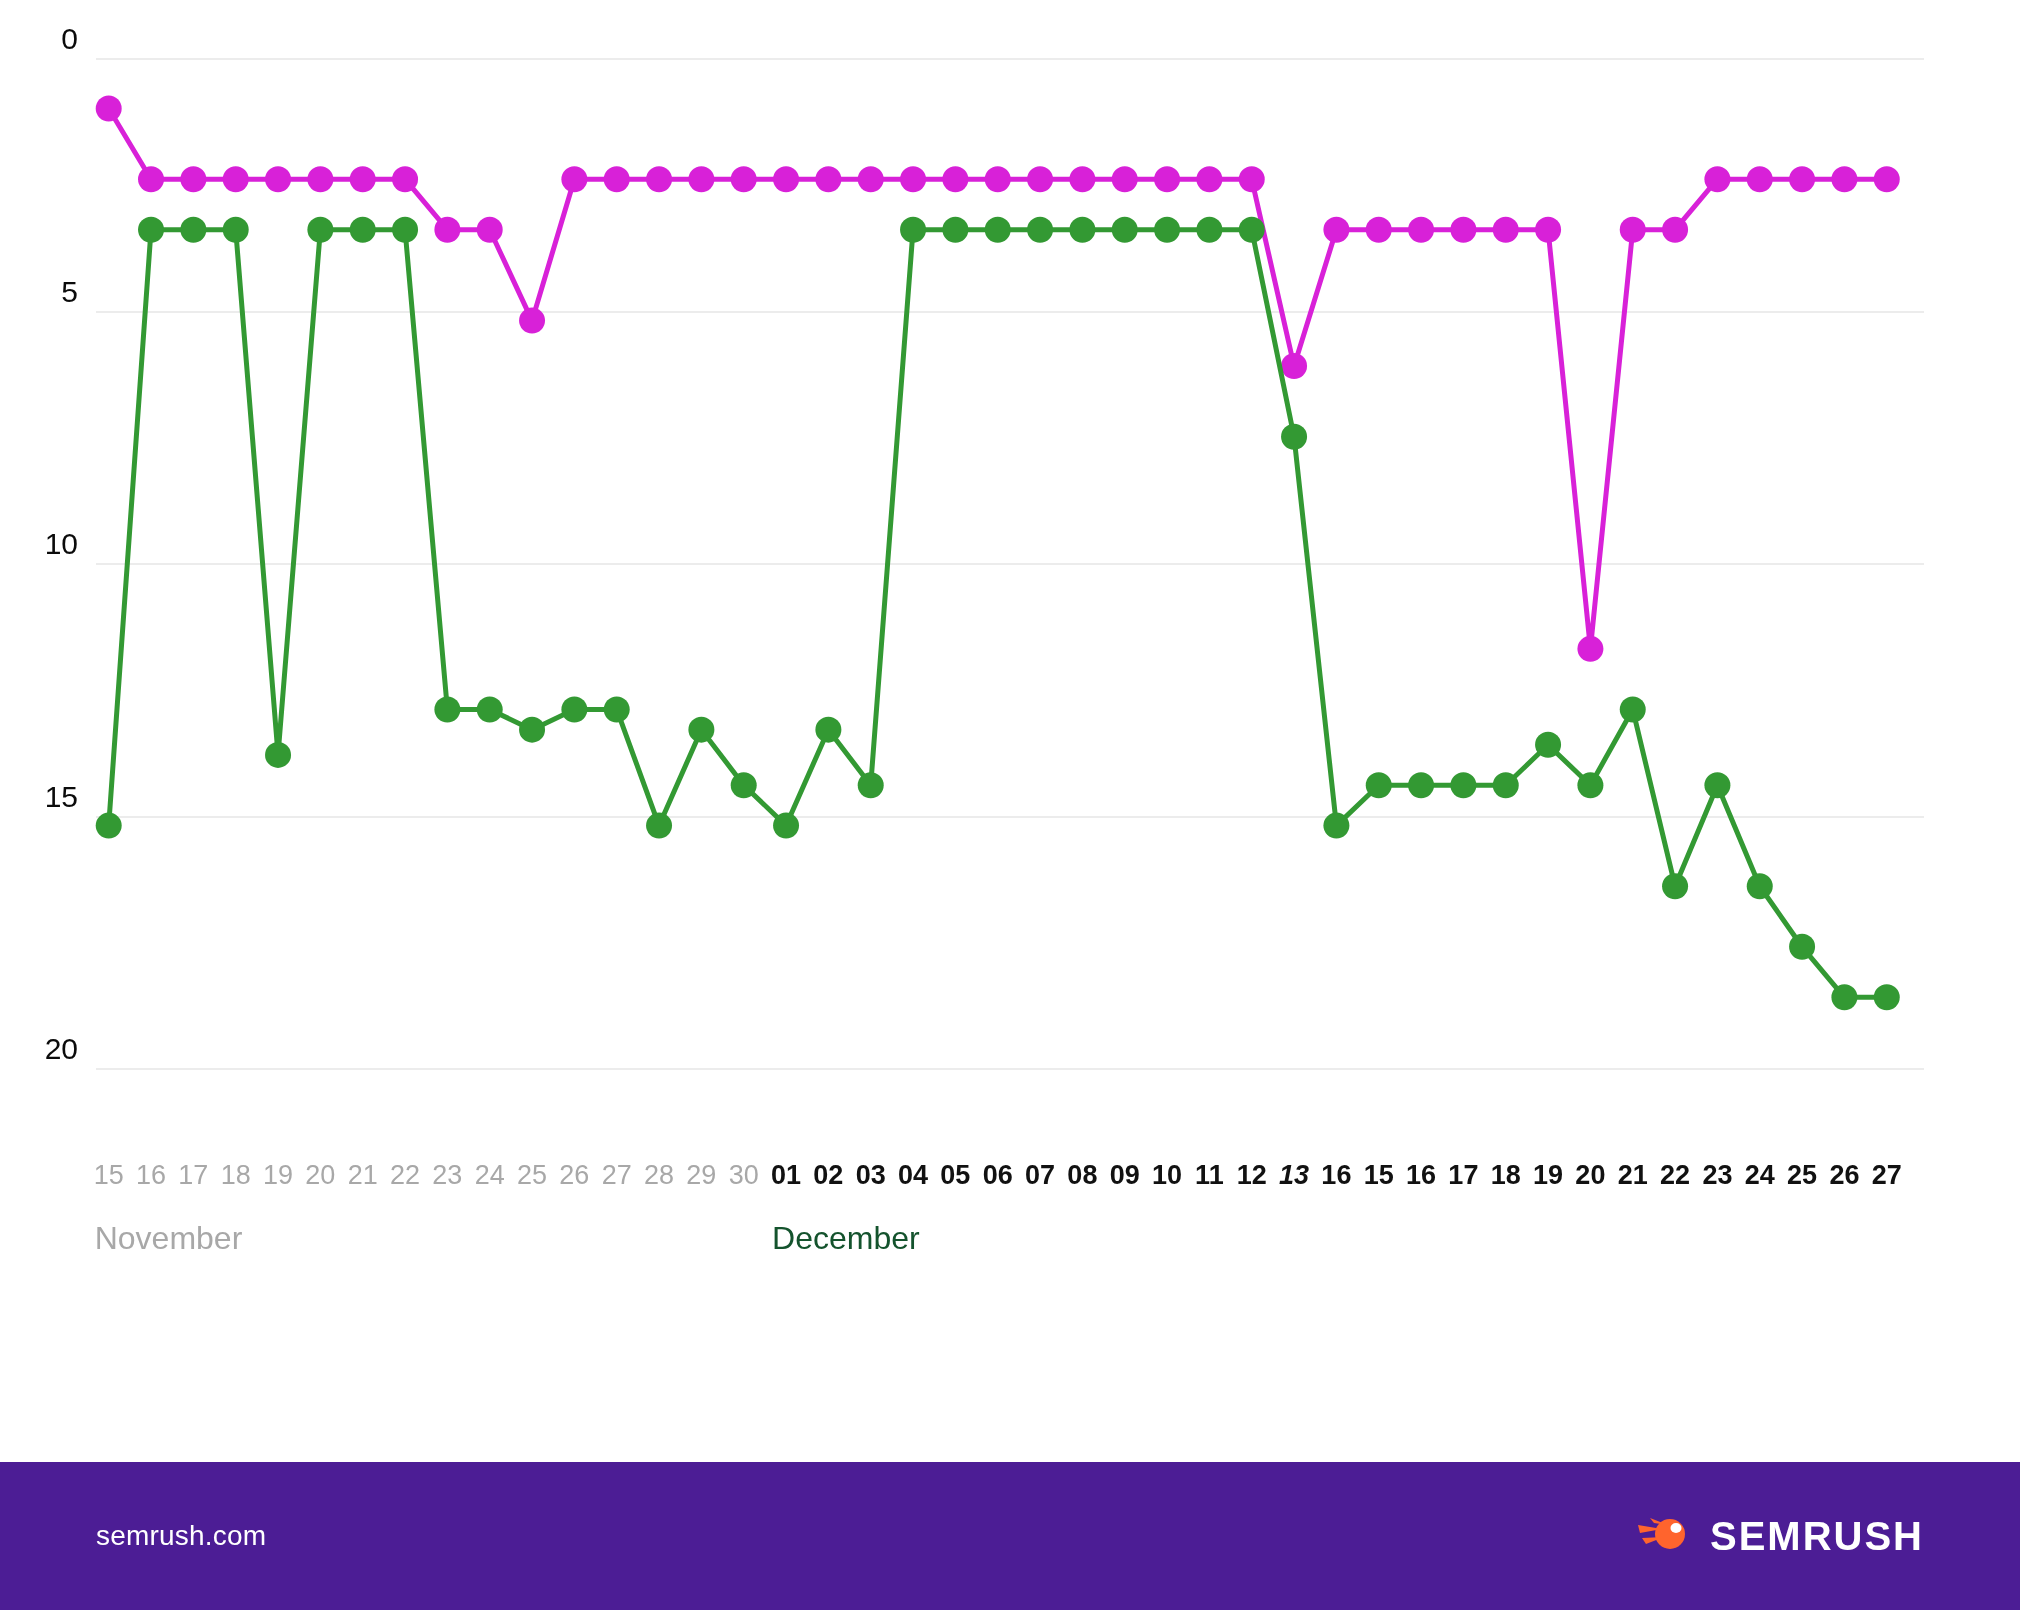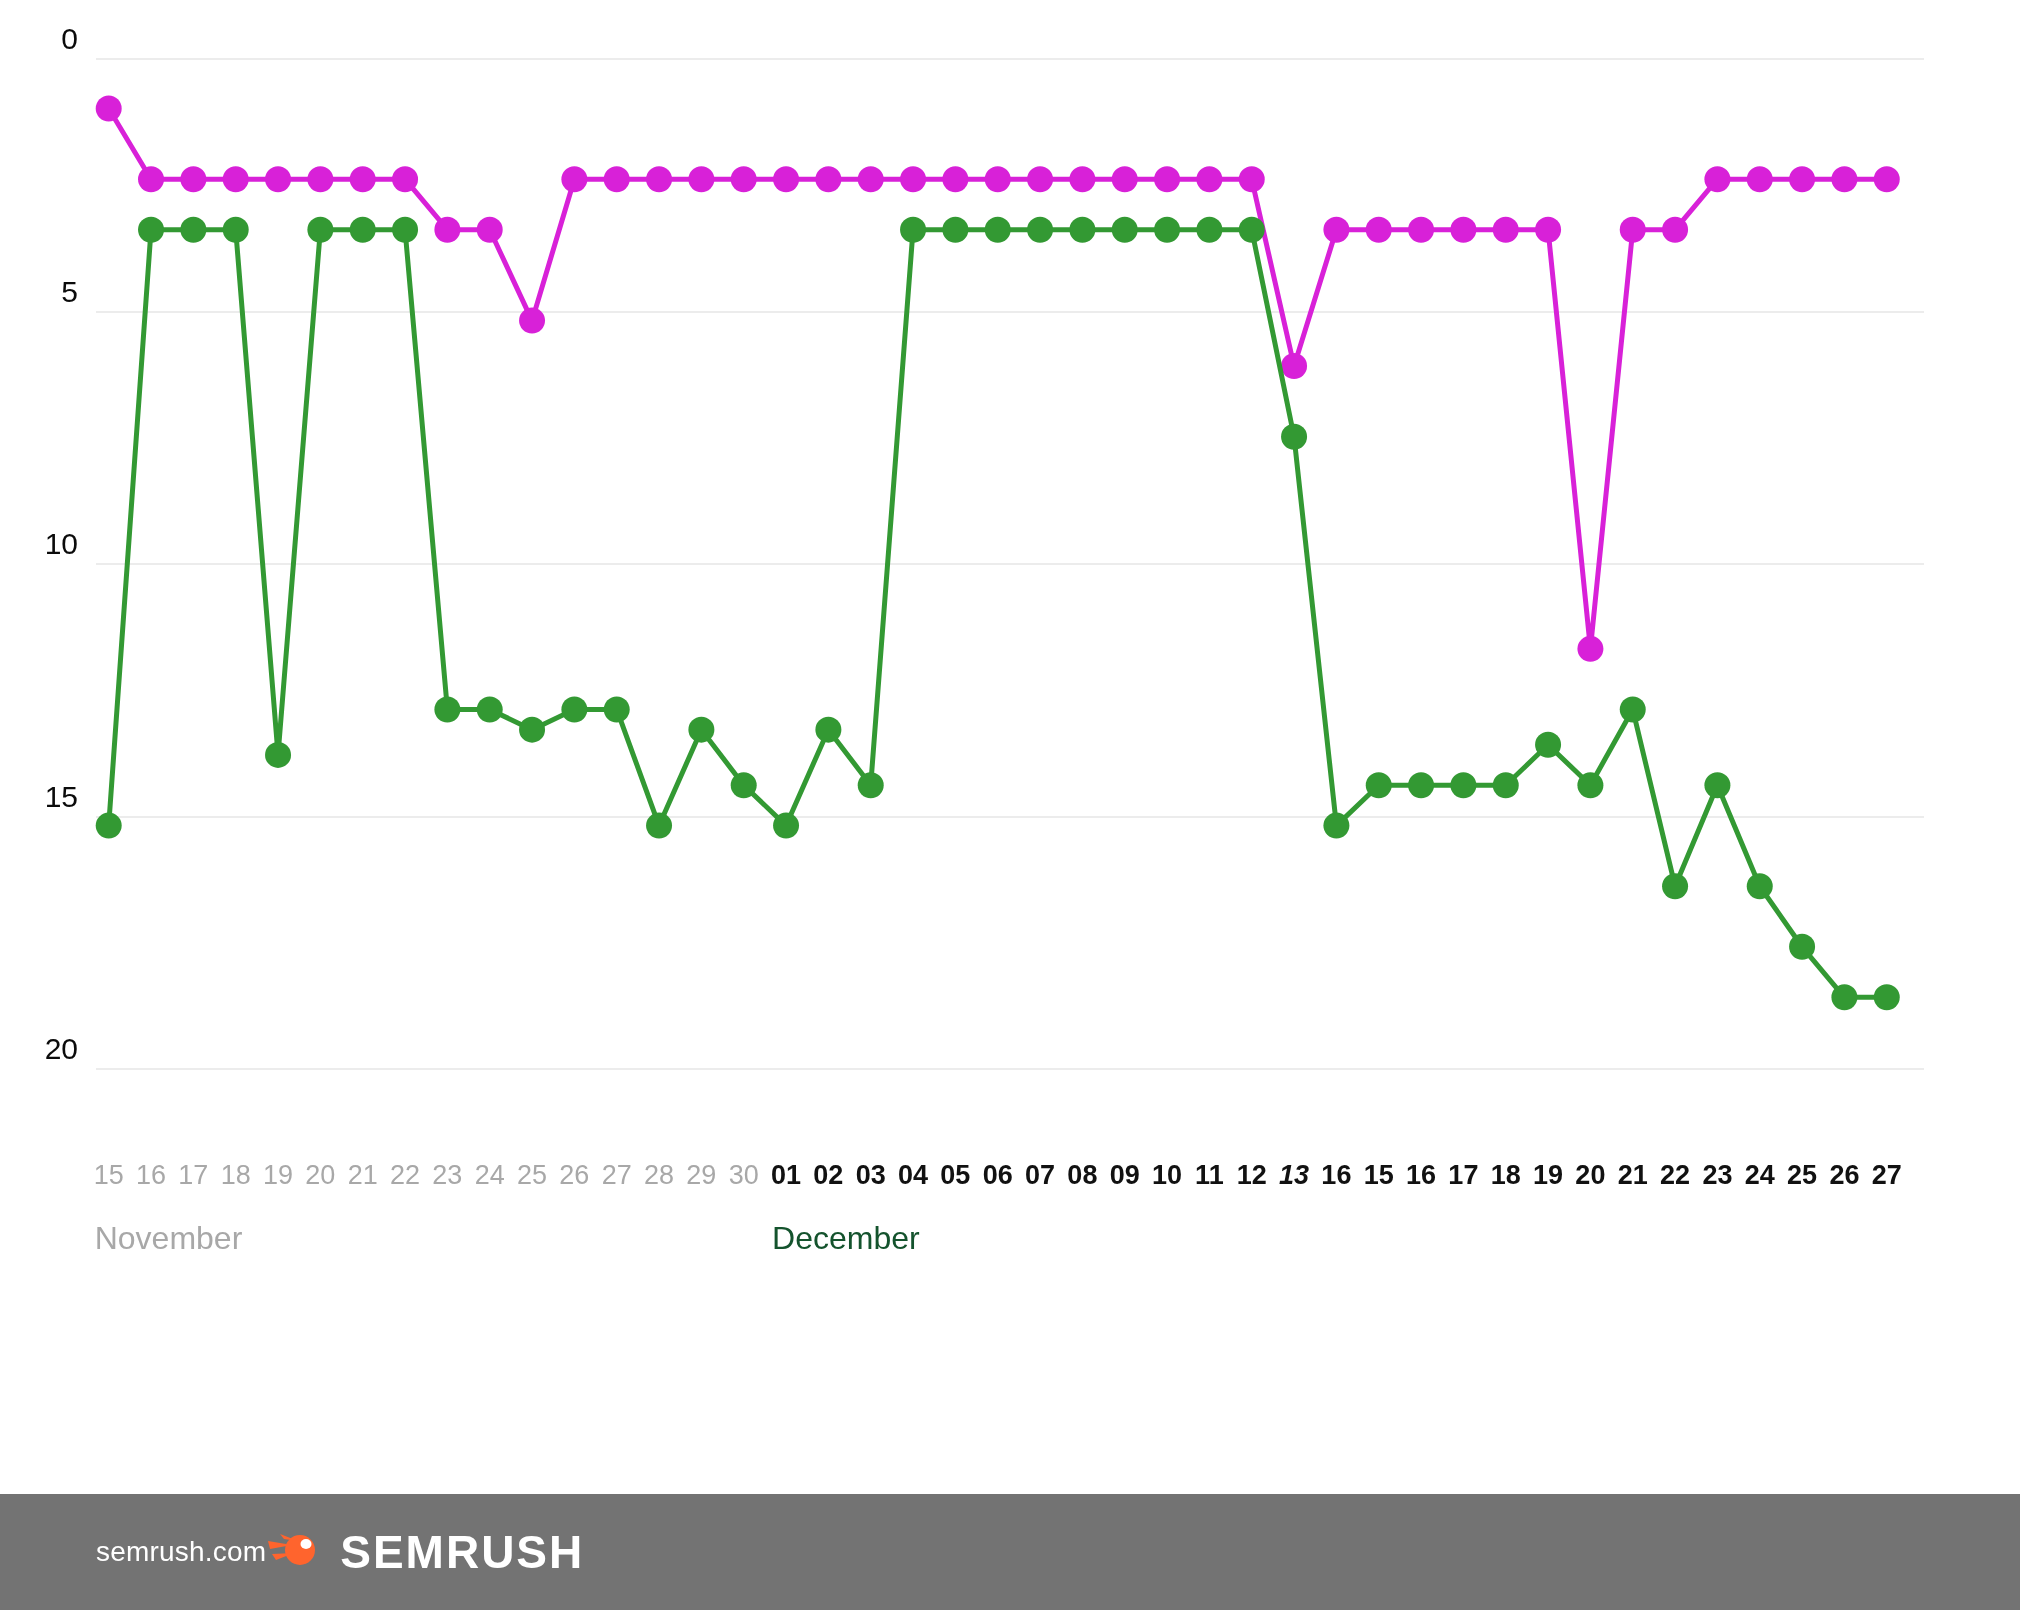--- a/index.html
+++ b/index.html
@@ -89,11 +89,11 @@
   .footer{
     position:absolute;
     left:0;right:0;bottom:0;
-    height:116px;
-    background:#737373;
+    height:148px;
+    background:#4c1d95;
     display:flex;
     align-items:center;
-    justify-content:flex-start;
+    justify-content:space-between;
     padding:0 96px;
     box-sizing:border-box;
   }

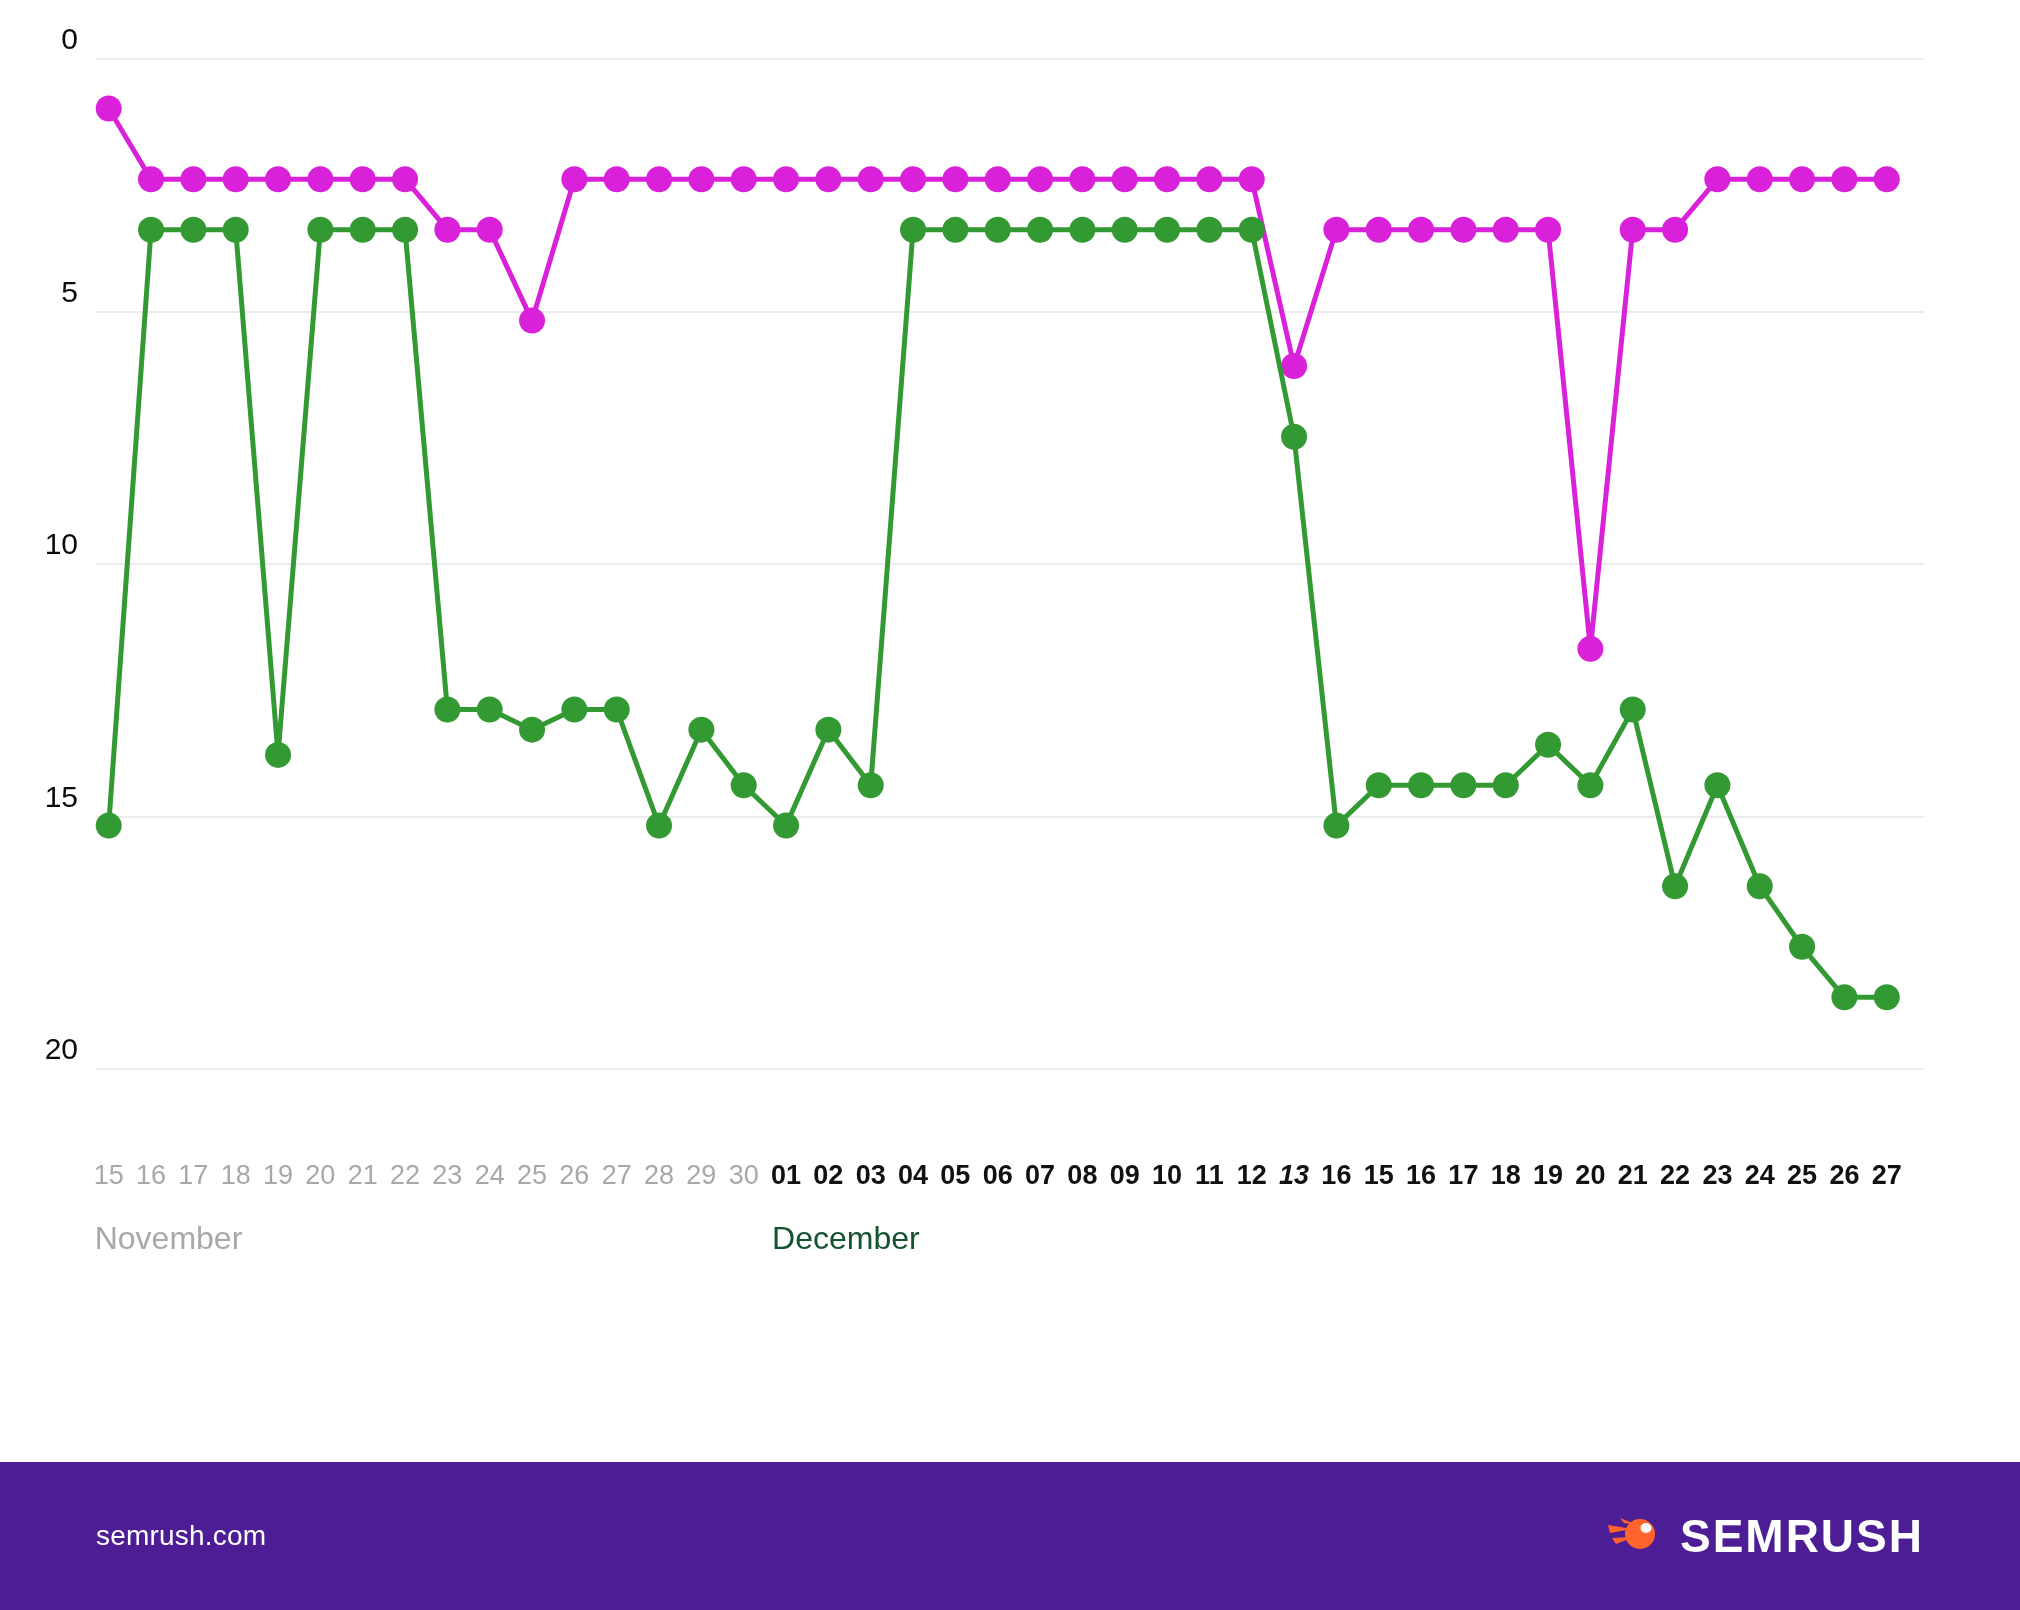--- a/index.html
+++ b/index.html
@@ -107,7 +107,7 @@
   }
   .brand-name{
     color:#ffffff;
-    font-size:46px;
+    font-size:40px;
     font-weight:bold;
     letter-spacing:2px;
   }

